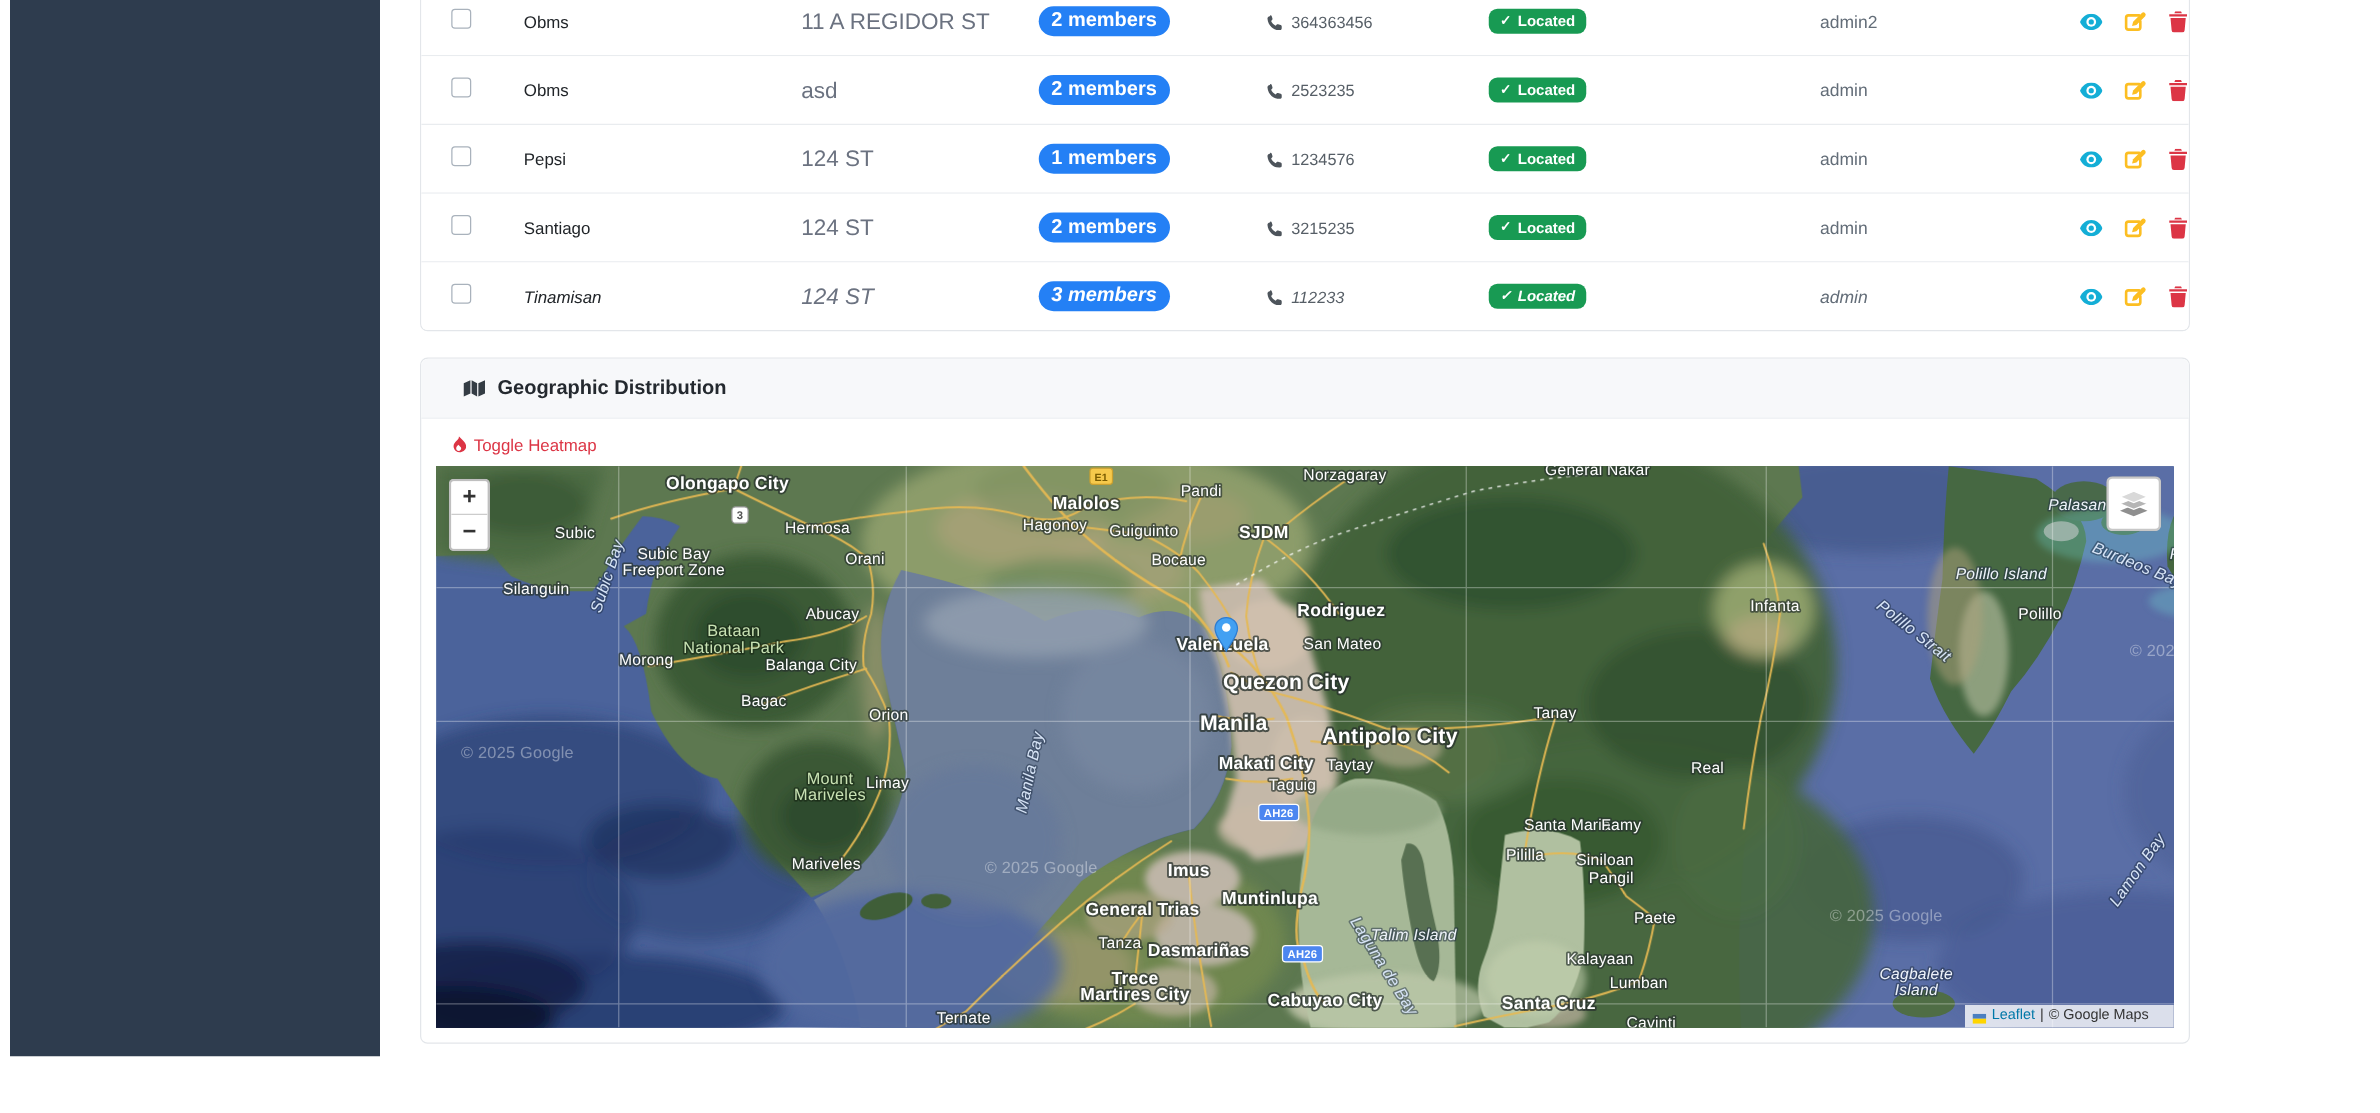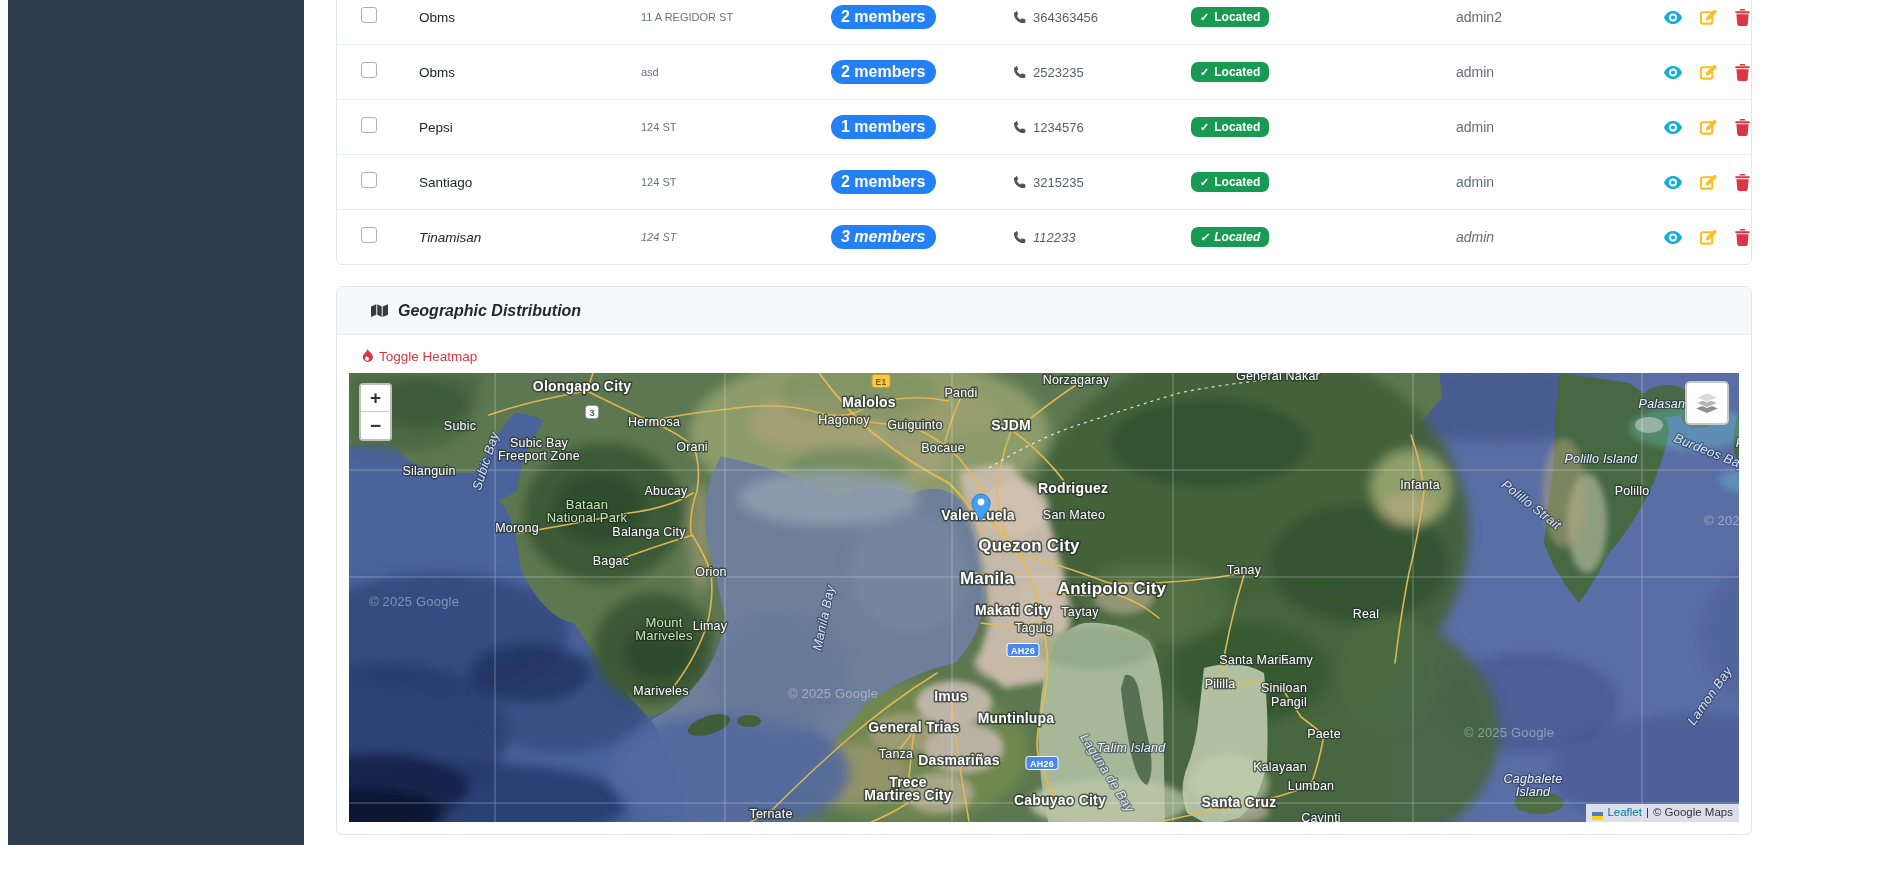--- a/index.html
+++ b/index.html
@@ -24,7 +24,7 @@
   .trow:last-child{border-bottom:none;font-style:italic;}
   .checkbox{width:14px;height:14px;border:1.5px solid #a9b2bc;border-radius:3px;background:#fff;display:inline-block;cursor:pointer;}
   .c-name{font-size:13.5px;color:#212529;}
-  .c-addr{font-size:11px;color:#6b7280;}
+  .c-addr{font-size:18px;color:#6b7280;}
   .badge-blue{
     display:inline-block;background:#2480f5;color:#fff;font-size:16px;font-weight:bold;
     padding:4px 10px;border-radius:999px;line-height:1;

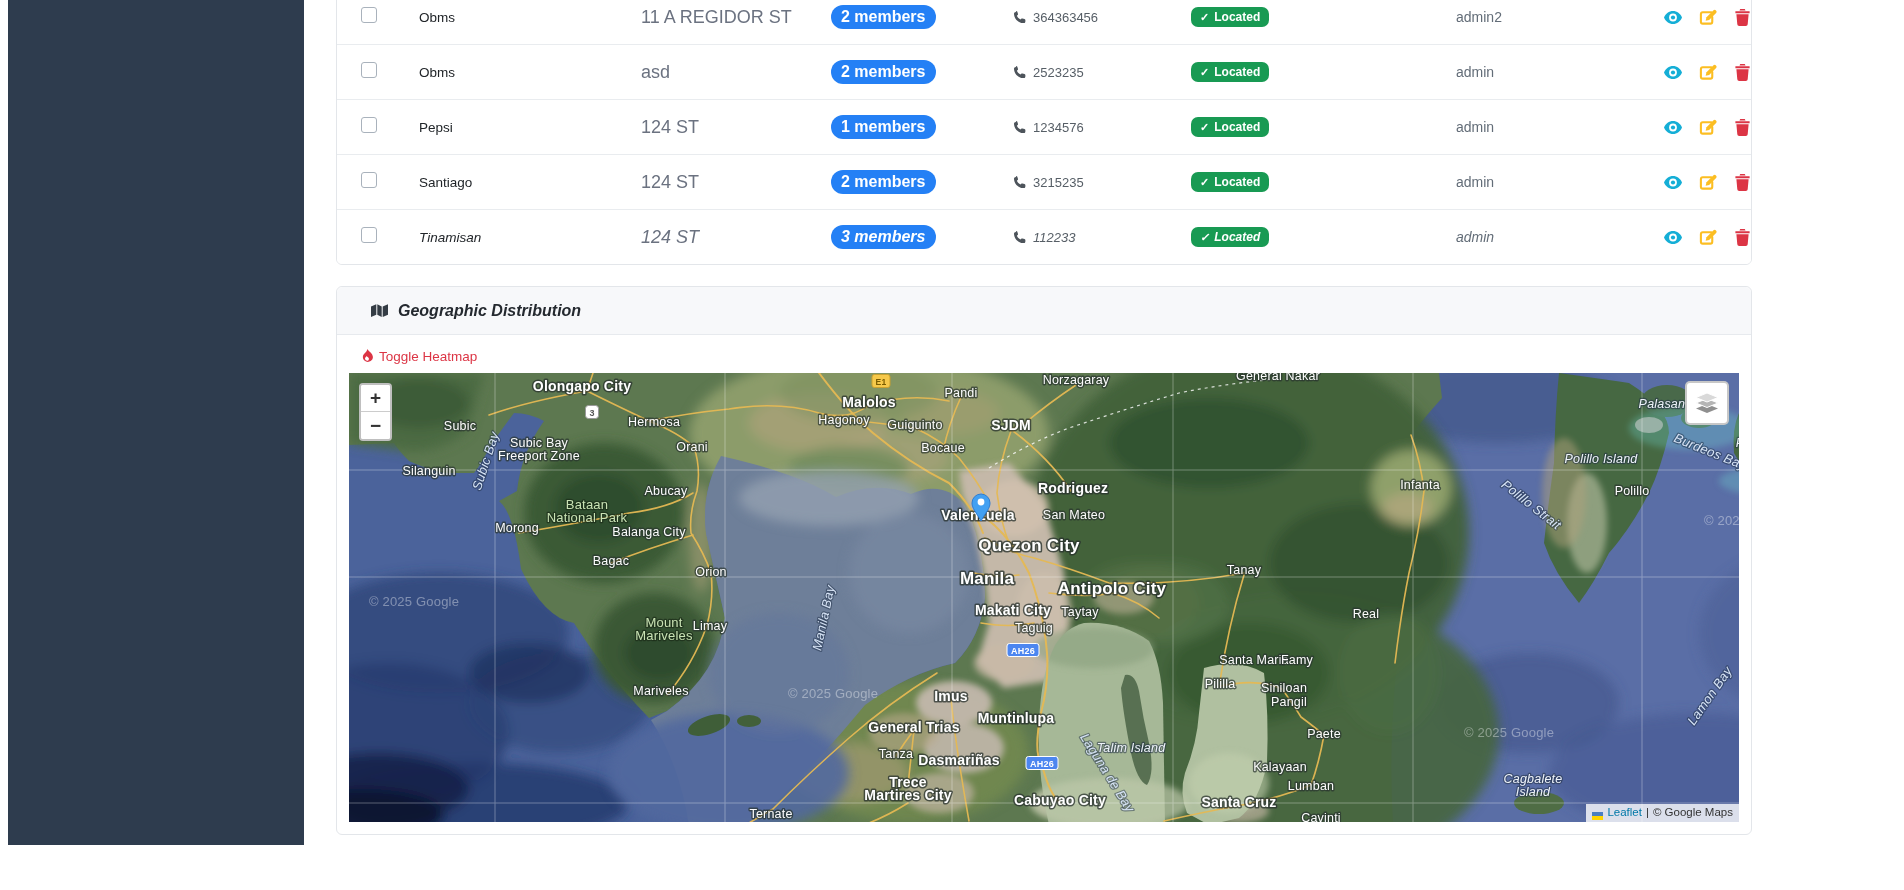--- a/index.html
+++ b/index.html
@@ -29,7 +29,7 @@
     display:inline-block;background:#2480f5;color:#fff;font-size:16px;font-weight:bold;
     padding:4px 10px;border-radius:999px;line-height:1;
   }
-  .c-phone{font-size:13px;color:#565e66;display:flex;align-items:flex-start;gap:7px;}
+  .c-phone{font-size:13px;color:#565e66;display:flex;align-items:center;gap:7px;}
   .badge-green{
     display:inline-flex;align-items:center;gap:5px;background:#189a53;color:#fff;
     font-size:12px;font-weight:bold;padding:4px 9px;border-radius:7px;line-height:1;

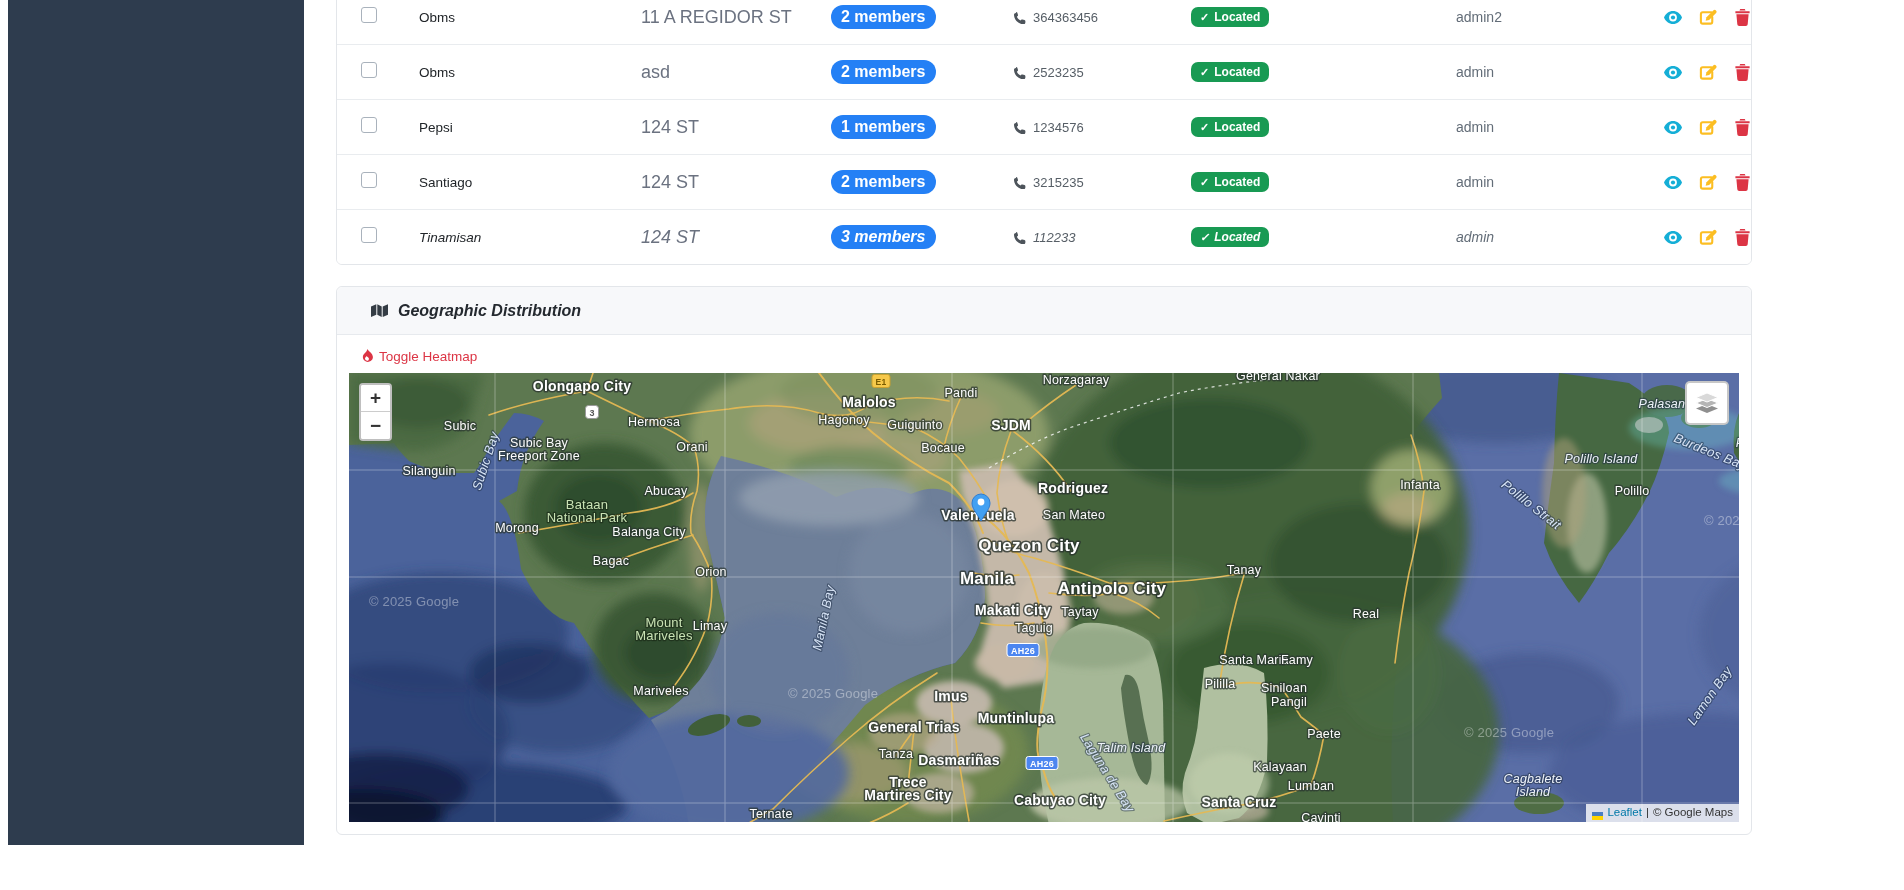--- a/index.html
+++ b/index.html
@@ -44,7 +44,7 @@
   .geo-header{
     display:flex;align-items:center;gap:9px;height:47px;padding-left:33px;
     background:#f7f8fa;border-bottom:1px solid #e7eaee;border-radius:6px 6px 0 0;
-    font-size:16px;font-weight:600;color:#24292f;font-style:italic;
+    font-size:16px;font-weight:600;color:#24292f;
   }
   .geo-body{padding:8px 12px 12px 12px;}
   .heat-btn{

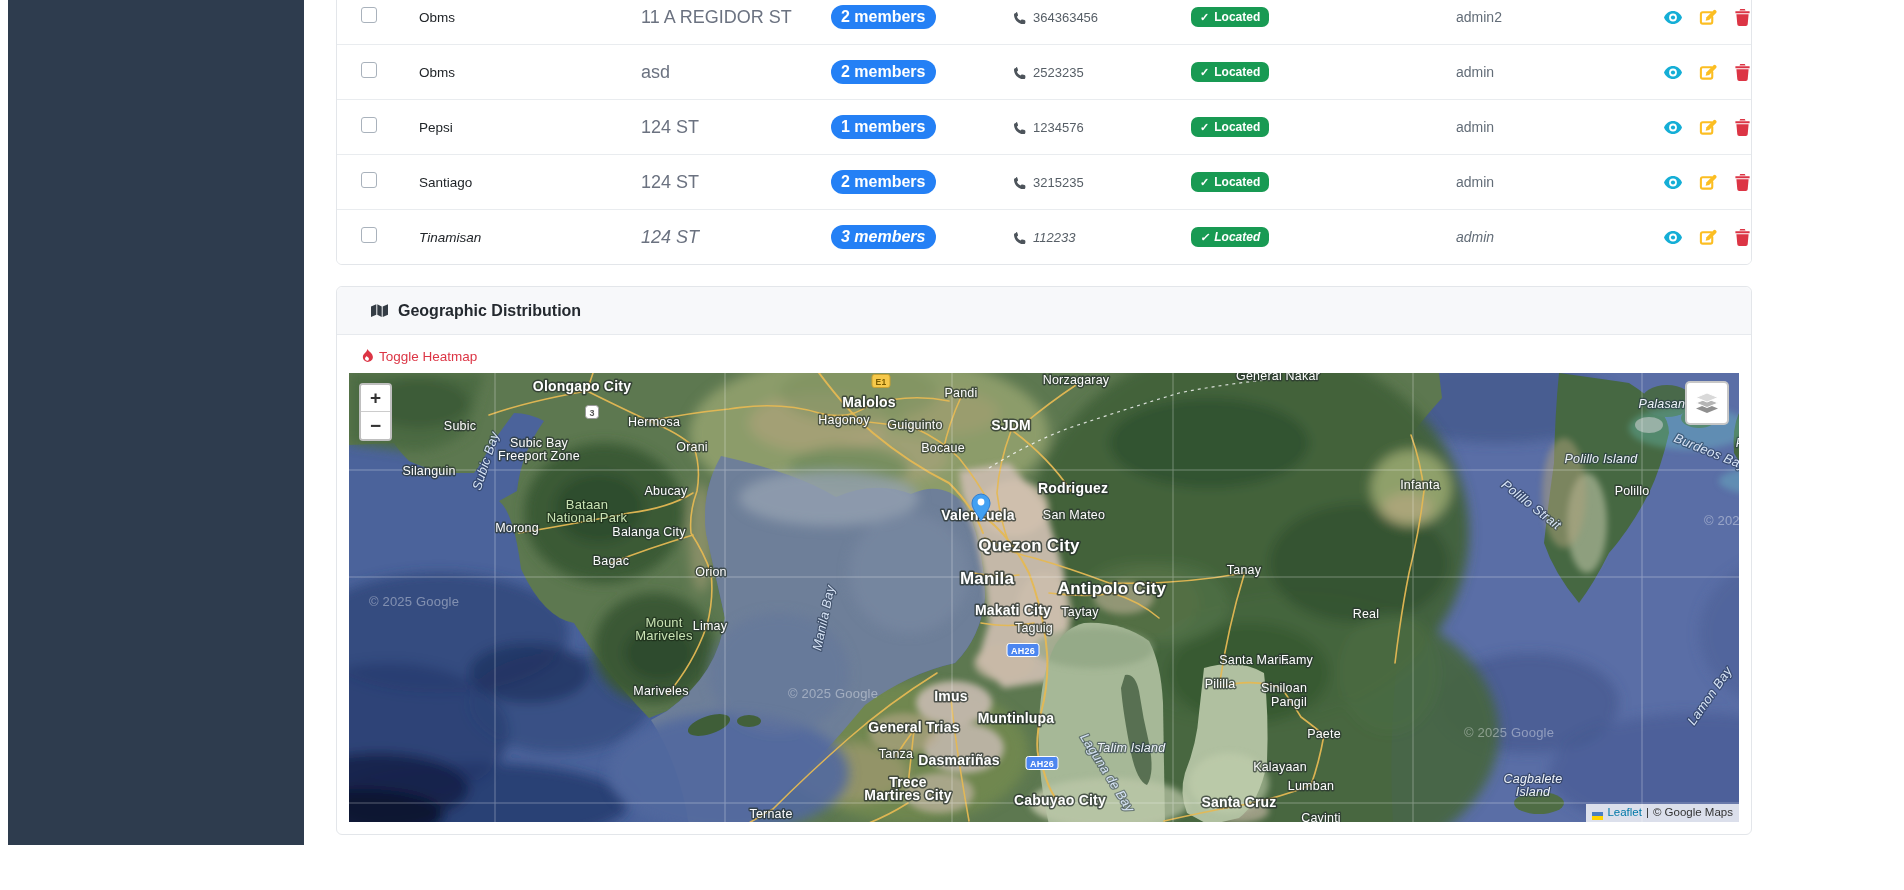--- a/index.html
+++ b/index.html
@@ -71,7 +71,7 @@
   }
   .attribution{
     position:absolute;right:0;bottom:0;z-index:5;background:rgba(255,255,255,.8);
-    font-size:11.5px;color:#333;padding:1px 6px 2px 6px;display:flex;align-items:center;gap:4px;
+    font-size:11.5px;color:#333;padding:1px 20px 2px 6px;display:flex;align-items:center;gap:4px;
     line-height:1.3;
   }
   .attribution a{color:#0078A8;text-decoration:none;cursor:pointer;}

